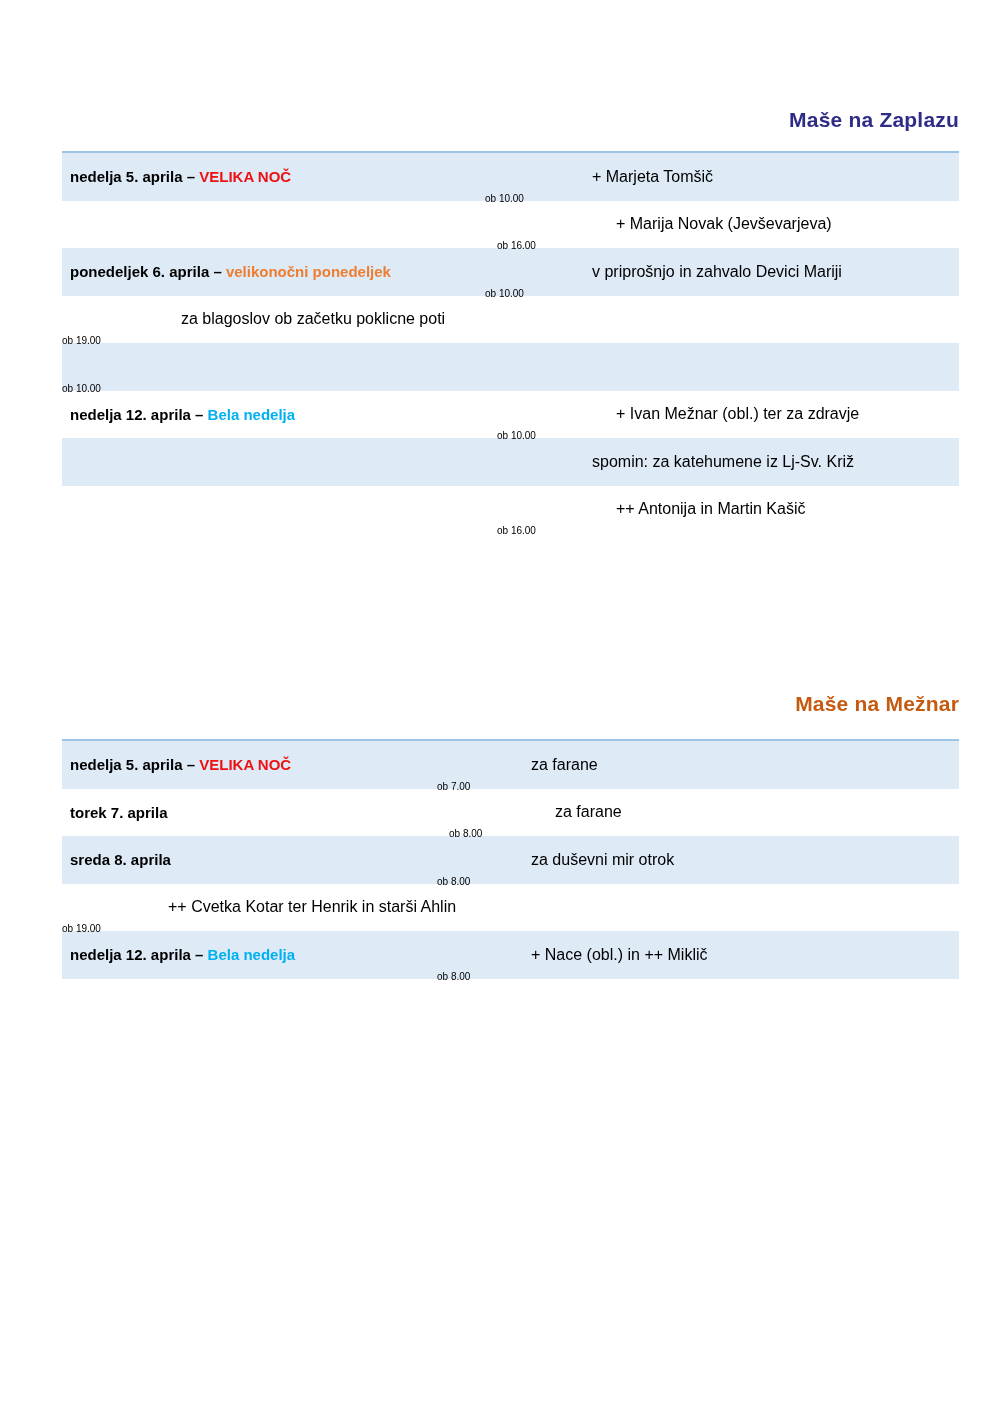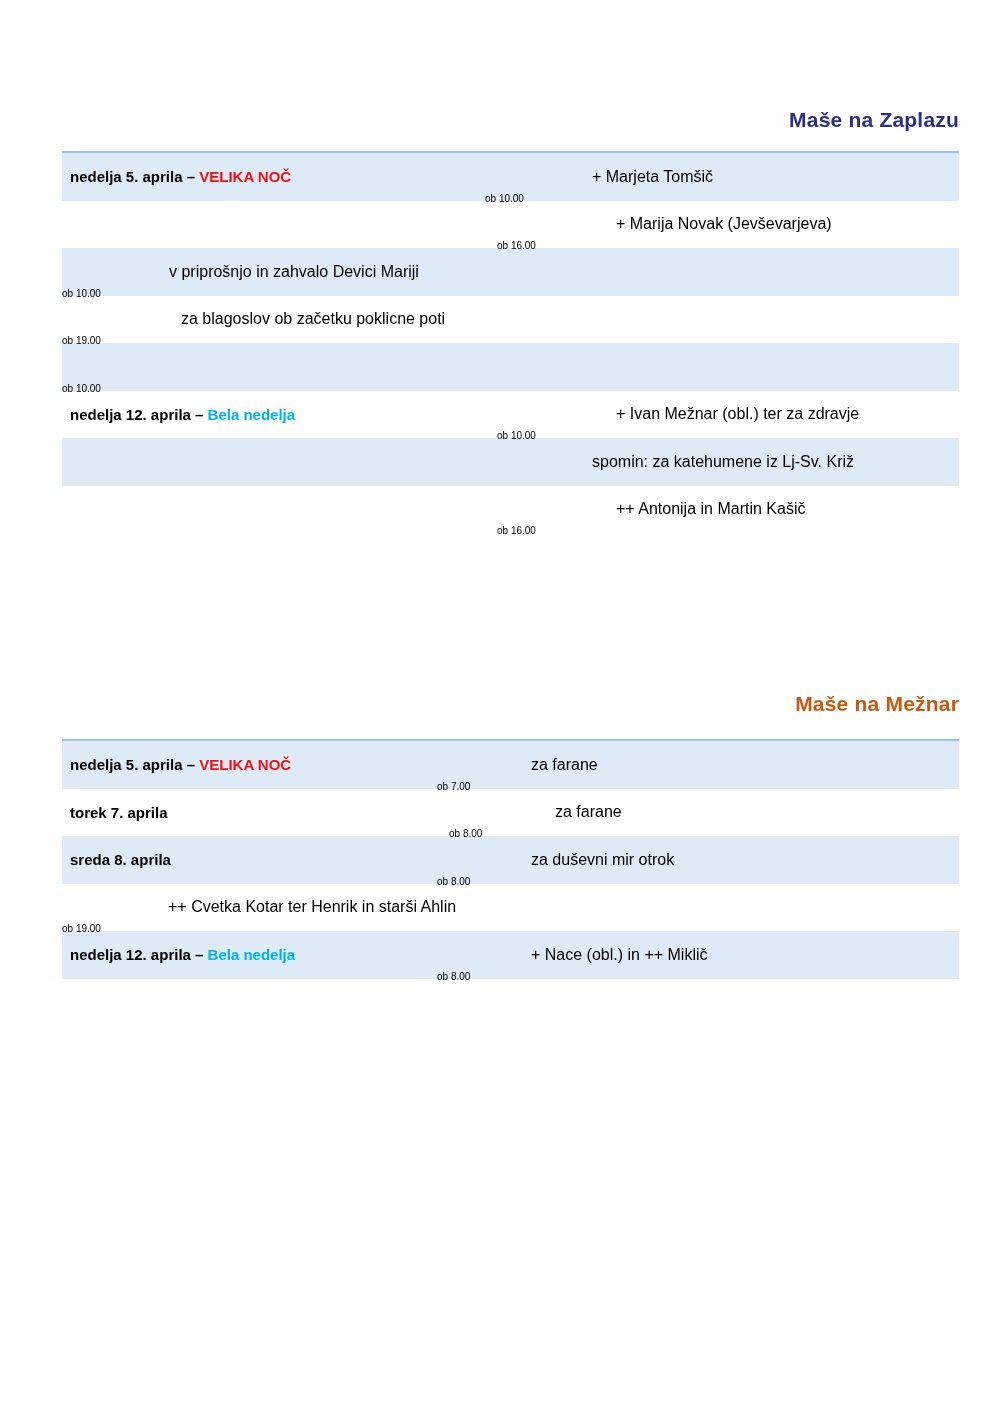--- a/index.html
+++ b/index.html
@@ -94,6 +94,7 @@
         <div class="cell intention">+ Marija Novak (Jevševarjeva)</div>
       </div>
       <div class="row shaded">
+        <div class="cell date"><span>ponedeljek 6. aprila – </span><span class="date-hl" style="color: rgb(237, 125, 49);">velikonočni ponedeljek</span></div>
         <div class="cell time">ob 10.00</div>
         <div class="cell intention">v priprošnjo in zahvalo Devici Mariji</div>
       </div>

